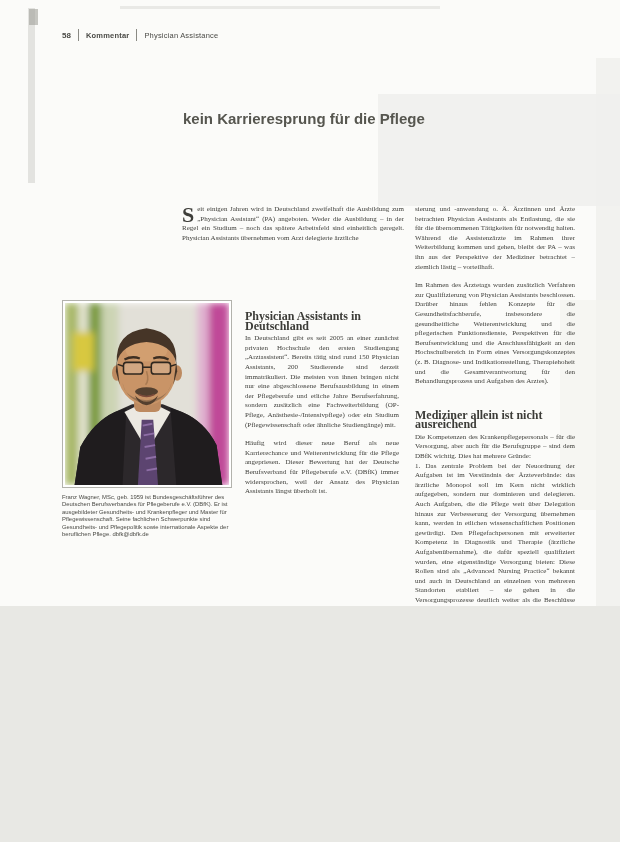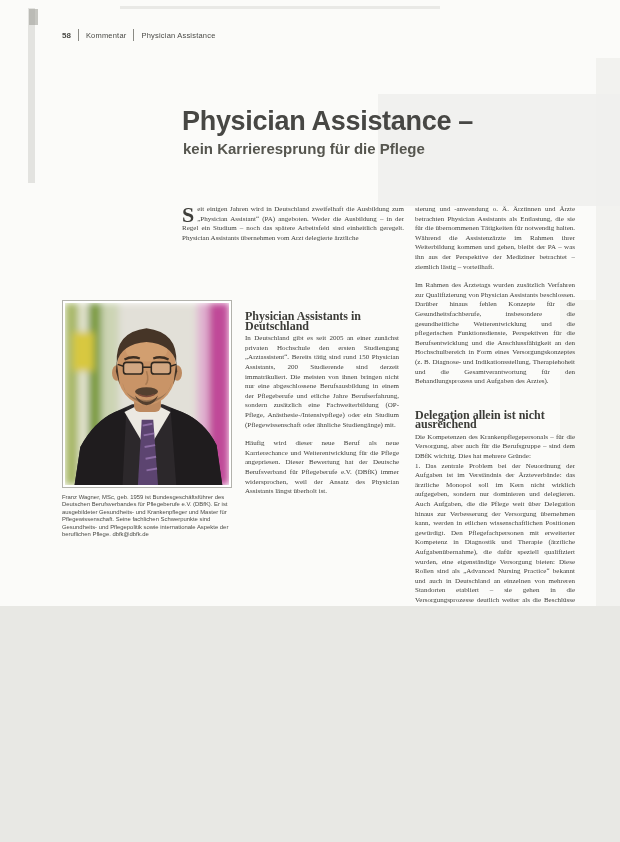--- a/index.html
+++ b/index.html
@@ -22,7 +22,7 @@
     font-family:"Liberation Sans", sans-serif;font-size:7.5px;color:#4a4a46;height:14px;}
   .header .pagenum{font-weight:bold;font-size:8px;}
   .header .vdiv{width:1px;height:12px;background:#8a8a84;margin:0 7px;}
-  .header .section{font-weight:normal;letter-spacing:.2px;}
+  .header .section{font-weight:bold;letter-spacing:.2px;}
   .header .article{letter-spacing:.2px;}
 
   

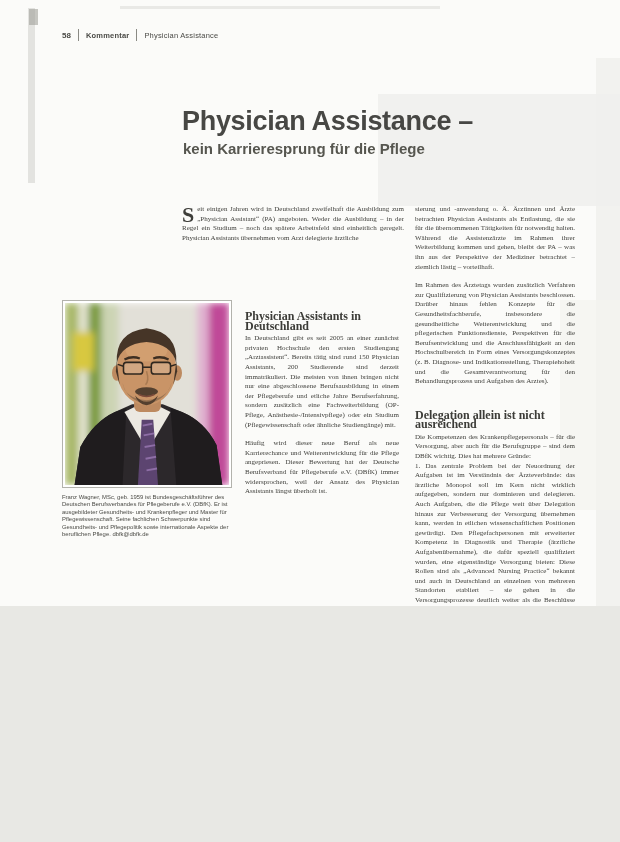--- a/index.html
+++ b/index.html
@@ -80,7 +80,6 @@
   </div>
 
   <div class="title-block">
-    <h1 class="title-main">Physician Assistance –</h1>
     <h2 class="title-sub">kein Karrieresprung für die Pflege</h2>
   </div>
 

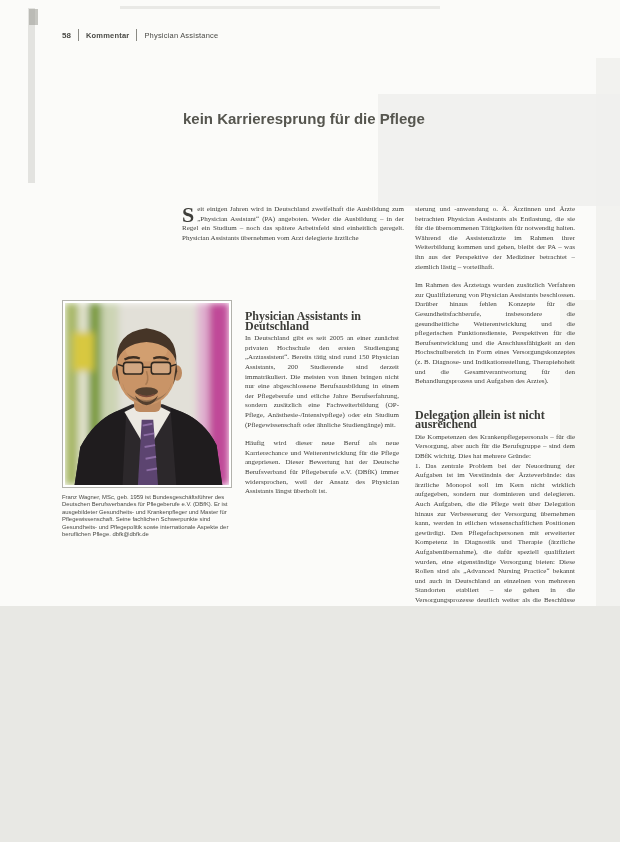--- a/index.html
+++ b/index.html
@@ -162,7 +162,7 @@
   <div class="col-right btxt">
     <p>sierung und -anwendung o. Ä. Ärztinnen und Ärzte betrachten Physician Assistants als Entlastung, die sie für die übernommenen Tätigkeiten für notwendig halten. Während die Assistenzärzte im Rahmen ihrer Weiterbildung kommen und gehen, bleibt der PA – was ihn aus der Perspektive der Mediziner betrachtet – ziemlich lästig – vorteilhaft.</p>
     <p>Im Rahmen des Ärztetags wurden zusätzlich Verfahren zur Qualifizierung von Physician Assistants beschlossen. Darüber hinaus fehlen Konzepte für die Gesundheitsfachberufe, insbesondere die gesundheitliche Weiterentwicklung und die pflegerischen Funktionsdienste, Perspektiven für die Berufsentwicklung und die Anschlussfähigkeit an den Hochschulbereich in Form eines Versorgungskonzeptes (z. B. Diagnose- und Indikationsstellung, Therapiehoheit und die Gesamtverantwortung für den Behandlungsprozess und Aufgaben des Arztes).</p>
-    <h3 class="subhead">Delegation allein ist nicht ausreichend</h3>
+    <h3 class="subhead">Mediziner allein ist nicht ausreichend</h3>
     <p class="prelines">Die Kompetenzen des Krankenpflegepersonals – für die Versorgung, aber auch für die Berufsgruppe – sind dem DBfK wichtig. Dies hat mehrere Gründe:
 1. Das zentrale Problem bei der Neuordnung der Aufgaben ist im Verständnis der Ärzteverbände: das ärztliche Monopol soll im Kern nicht wirklich aufgegeben, sondern nur dominieren und delegieren. Auch Aufgaben, die die Pflege weit über Delegation hinaus zur Verbesserung der Versorgung übernehmen kann, werden in etlichen wissenschaftlichen Positionen gewürdigt. Den Pflegefachpersonen mit erweiterter Kompetenz in Diagnostik und Therapie (ärztliche Aufgabenübernahme), die dafür speziell qualifiziert wurden, eine eigenständige Versorgung bieten: Diese Rollen sind als „Advanced Nursing Practice“ bekannt und auch in Deutschland an einzelnen von mehreren Standorten etabliert – sie gehen in die Versorgungsprozesse deutlich weiter als die Beschlüsse in den Ärzteverbänden.
 2. Die Probleme in der ärztlichen Versorgung liegen überwiegend im ambulanten Bereich und zeigen sich dort als Verteilungsproblem (nämlich Ärztemangel). Hier sind schon Modelle wie die „Arztentlastende, Gemeinde- nahe, E-Health-</p>

